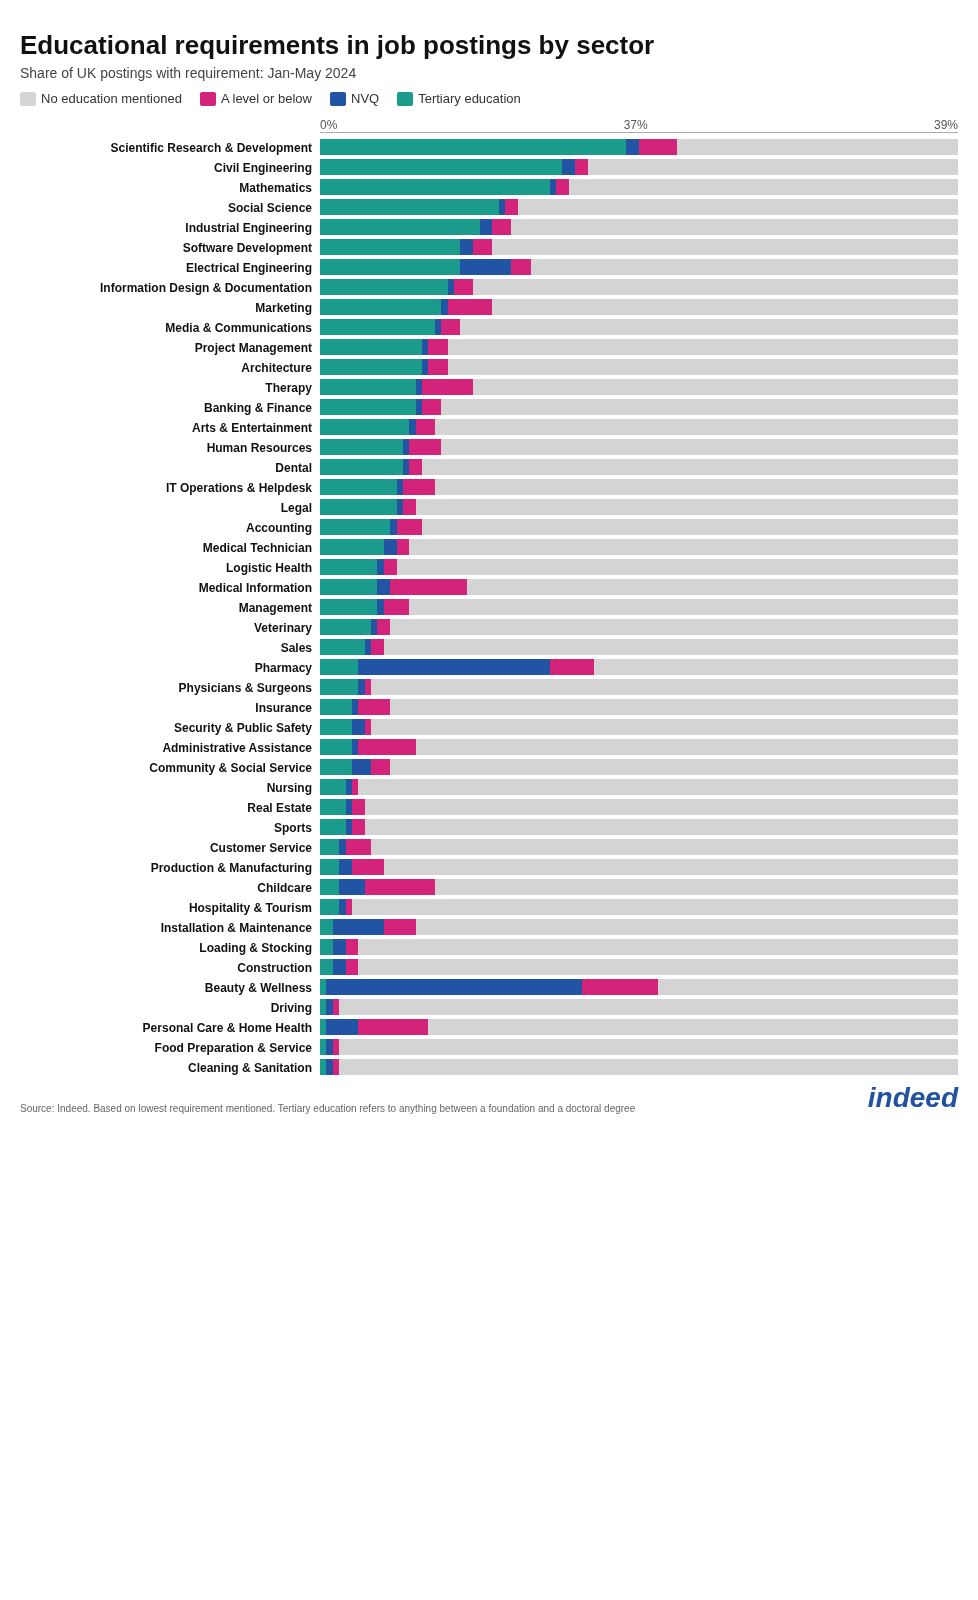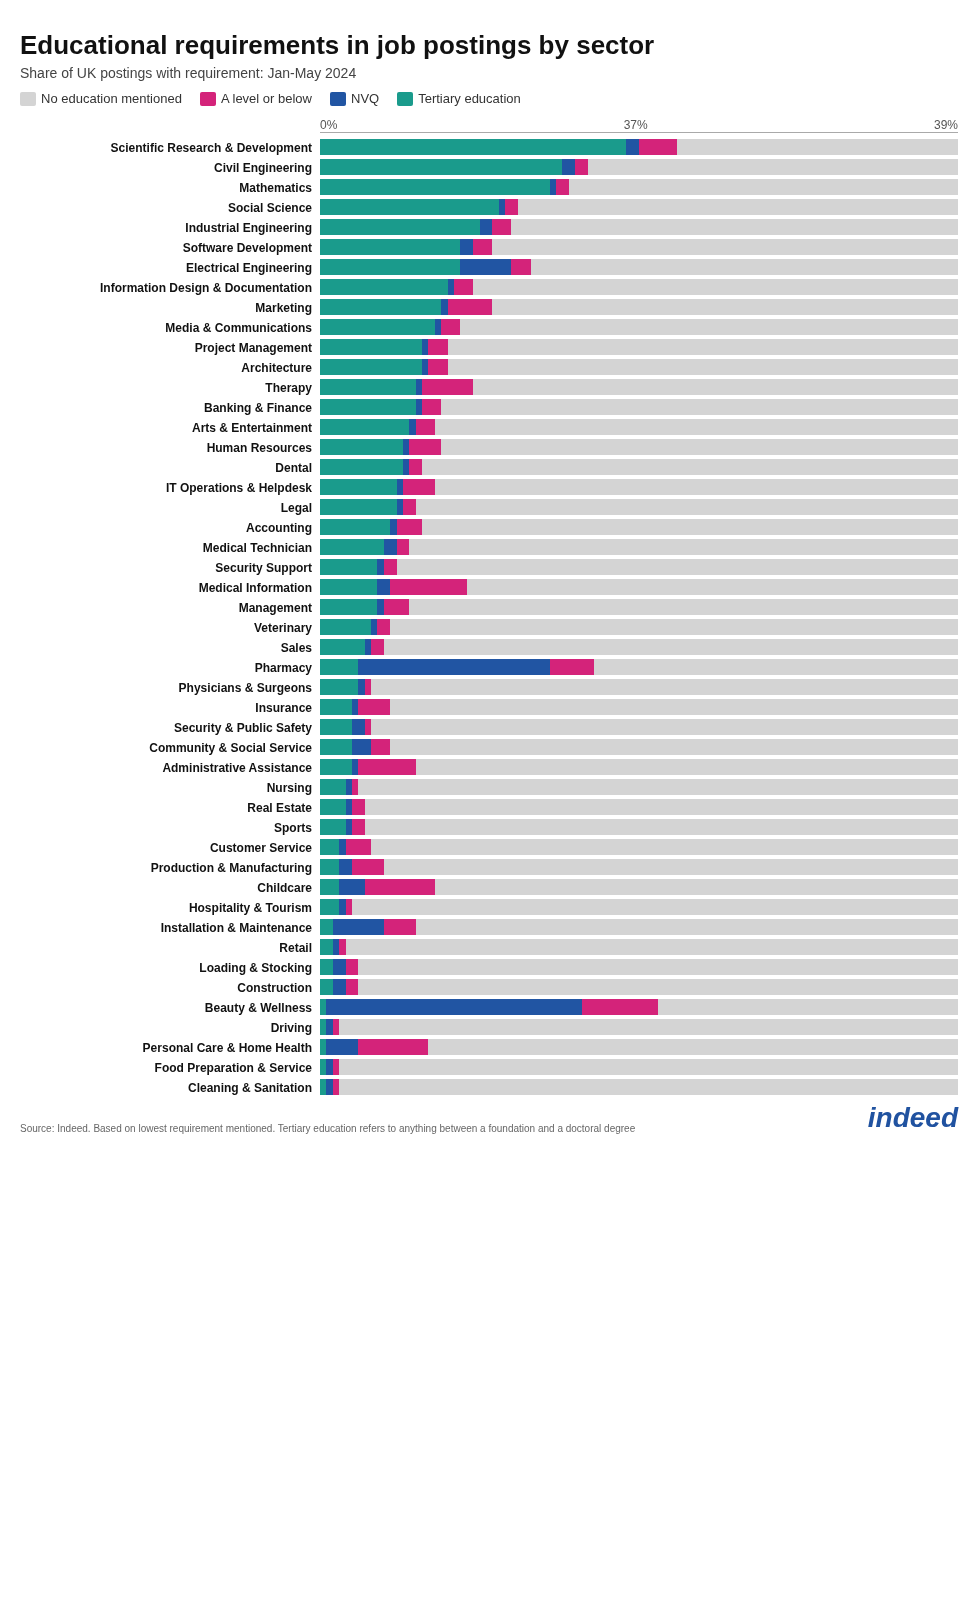--- a/index.html
+++ b/index.html
@@ -310,7 +310,7 @@
         </div>
       </div>
       <div class="bar-row">
-        <div class="row-label">Security Support</div>
+        <div class="row-label">Logistic Health</div>
         <div class="bar-area">
           <div class="bar-segment seg-tertiary" style="width: 9%;"></div>
           <div class="bar-segment seg-nvq" style="width: 1%;"></div>

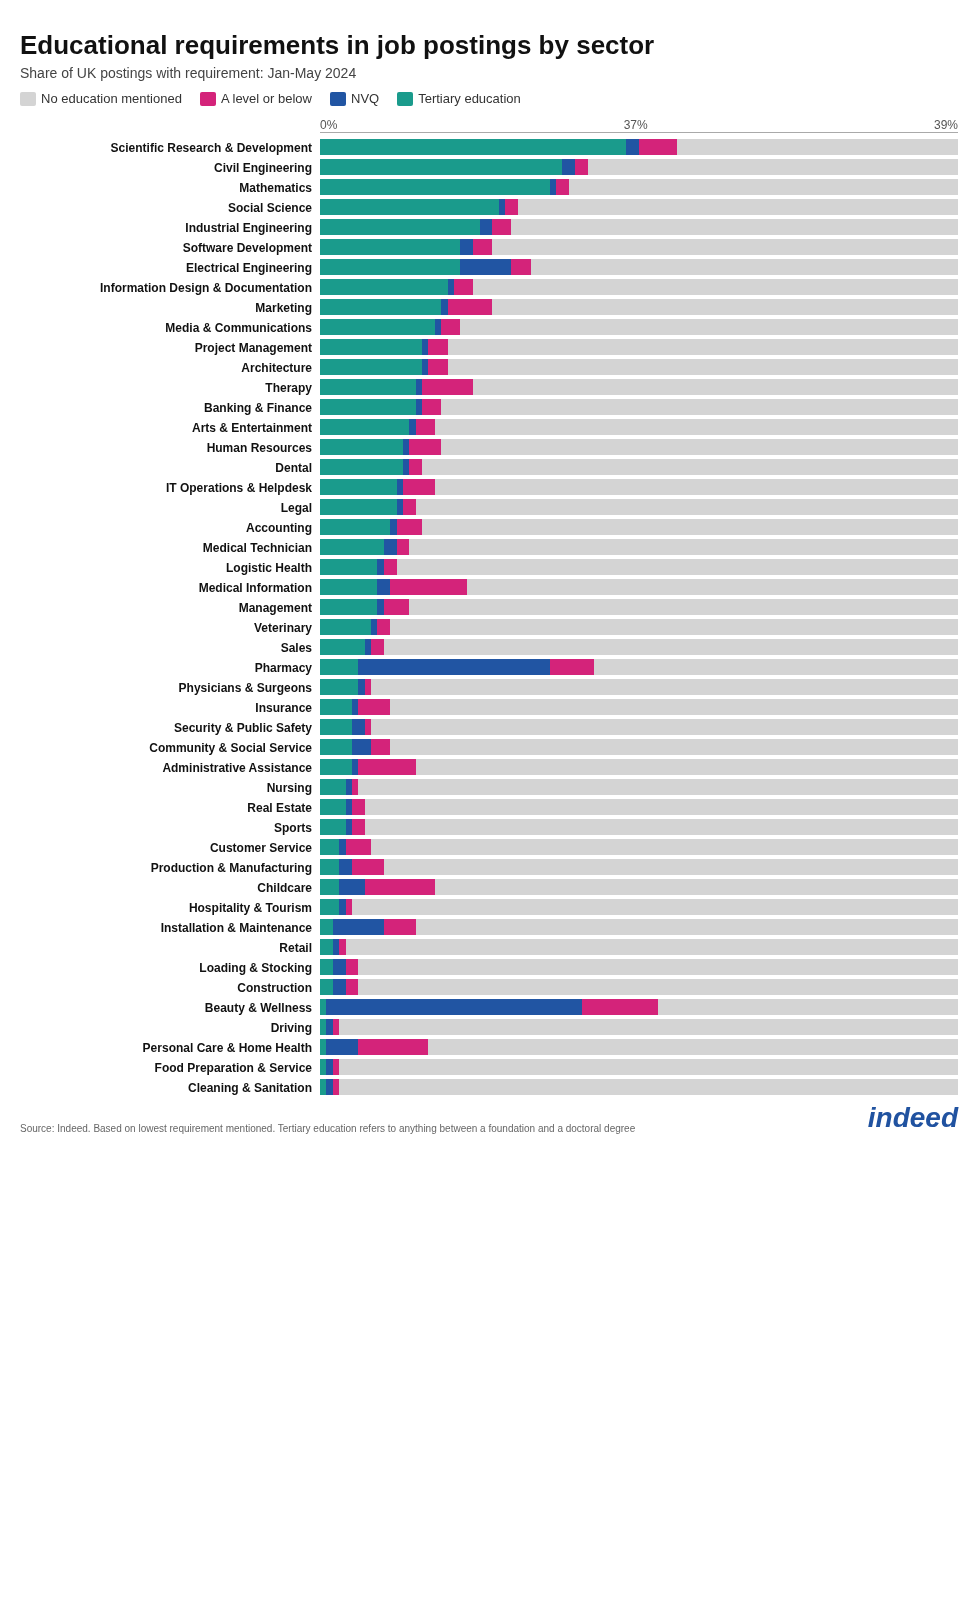--- a/index.html
+++ b/index.html
@@ -382,19 +382,19 @@
         </div>
       </div>
       <div class="bar-row">
+        <div class="row-label">Administrative Assistance</div>
+        <div class="bar-area">
+          <div class="bar-segment seg-tertiary" style="width: 5%;"></div>
+          <div class="bar-segment seg-nvq" style="width: 1%;"></div>
+          <div class="bar-segment seg-alevel" style="width: 9%;"></div>
+        </div>
+      </div>
+      <div class="bar-row">
         <div class="row-label">Community &amp; Social Service</div>
         <div class="bar-area">
           <div class="bar-segment seg-tertiary" style="width: 5%;"></div>
           <div class="bar-segment seg-nvq" style="width: 3%;"></div>
           <div class="bar-segment seg-alevel" style="width: 3%;"></div>
-        </div>
-      </div>
-      <div class="bar-row">
-        <div class="row-label">Administrative Assistance</div>
-        <div class="bar-area">
-          <div class="bar-segment seg-tertiary" style="width: 5%;"></div>
-          <div class="bar-segment seg-nvq" style="width: 1%;"></div>
-          <div class="bar-segment seg-alevel" style="width: 9%;"></div>
         </div>
       </div>
       <div class="bar-row">

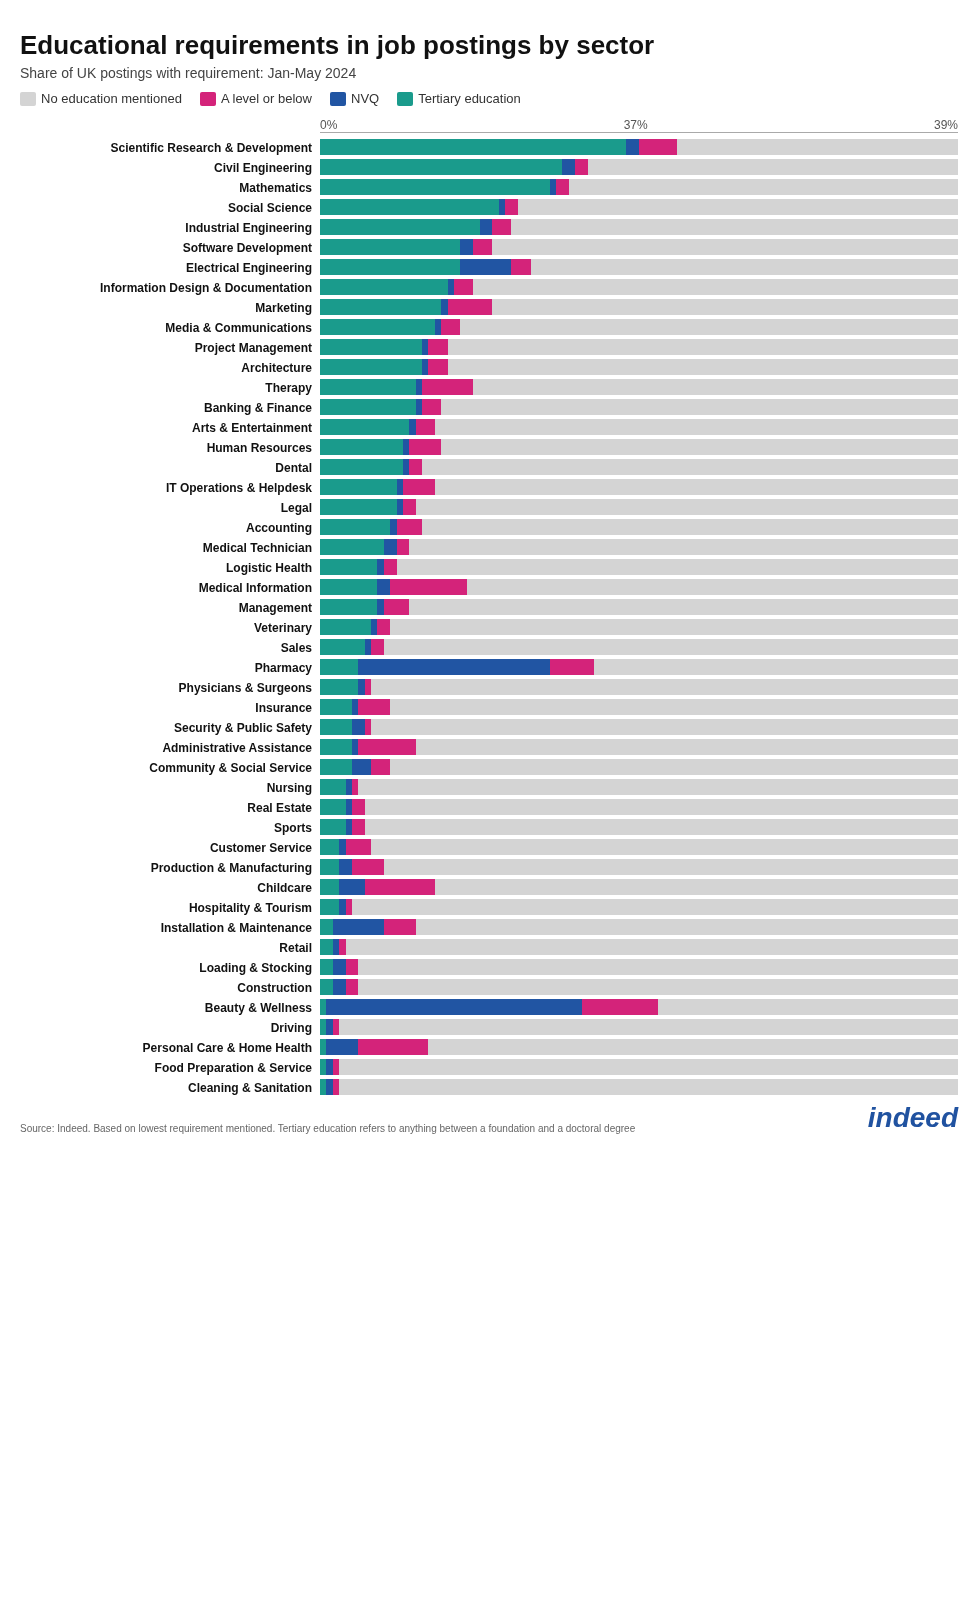--- a/index.html
+++ b/index.html
@@ -462,14 +462,6 @@
         </div>
       </div>
       <div class="bar-row">
-        <div class="row-label">Retail</div>
-        <div class="bar-area">
-          <div class="bar-segment seg-tertiary" style="width: 2%;"></div>
-          <div class="bar-segment seg-nvq" style="width: 1%;"></div>
-          <div class="bar-segment seg-alevel" style="width: 1%;"></div>
-        </div>
-      </div>
-      <div class="bar-row">
         <div class="row-label">Loading &amp; Stocking</div>
         <div class="bar-area">
           <div class="bar-segment seg-tertiary" style="width: 2%;"></div>

